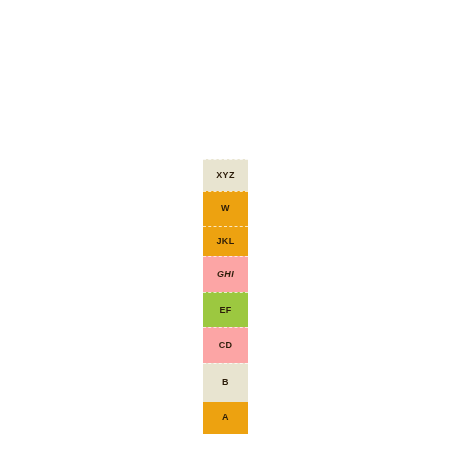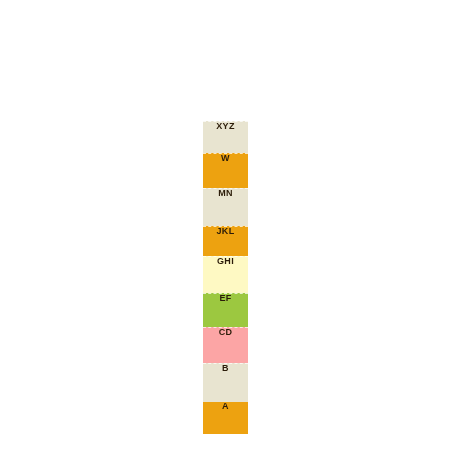--- a/index.html
+++ b/index.html
@@ -32,7 +32,7 @@
     position: relative;
     width: 100%;
     display: flex;
-    align-items: flex-start;
+    align-items: center;
     justify-content: center;
     box-sizing: border-box;
   }

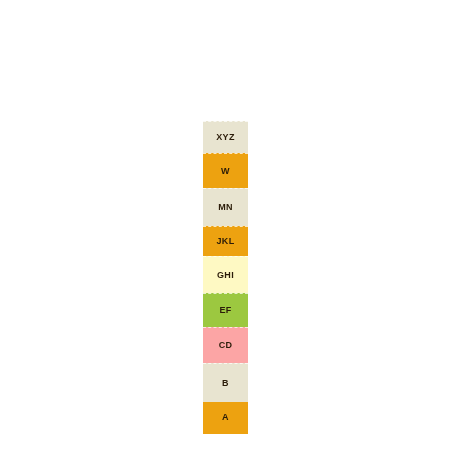--- a/index.html
+++ b/index.html
@@ -73,9 +73,6 @@
       <div class="bar-segment" style="flex: 0.0721154 1 0px; background: rgb(237, 162, 16);">
         <span class="segment-label">JKL</span>
       </div>
-      <div class="bar-segment" style="flex: 0.0913462 1 0px; background: rgb(232, 228, 208);">
-        <span class="segment-label">MN</span>
-      </div>
       <div class="bar-segment" style="flex: 0.0817308 1 0px; background: rgb(237, 162, 16);">
         <span class="segment-label">W</span>
       </div>

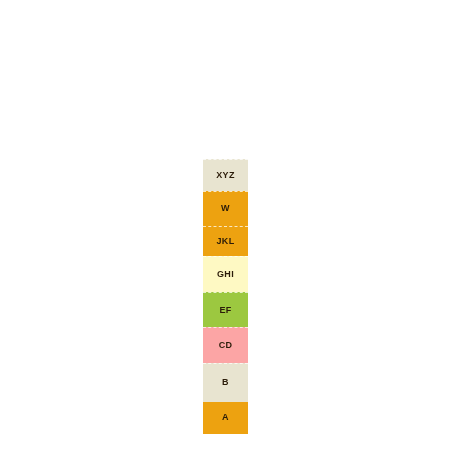--- a/index.html
+++ b/index.html
@@ -67,7 +67,7 @@
       <div class="bar-segment" style="flex: 0.0817308 1 0px; background: rgb(156, 200, 64);">
         <span class="segment-label">EF</span>
       </div>
-      <div class="bar-segment" style="flex: 0.0865385 1 0px; background: #fef9c3;">
+      <div class="bar-segment" style="flex: 0.0865385 1 0px; background: #fca5a5; font-style: italic;">
         <span class="segment-label">GHI</span>
       </div>
       <div class="bar-segment" style="flex: 0.0721154 1 0px; background: rgb(237, 162, 16);">

